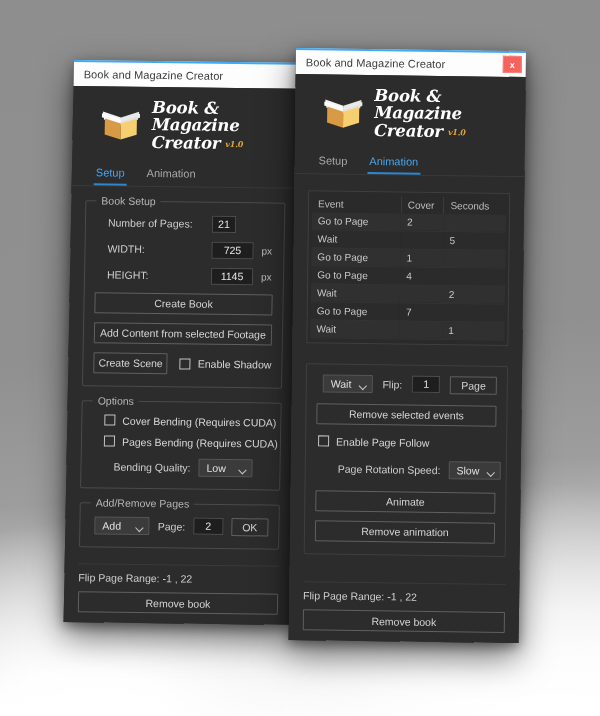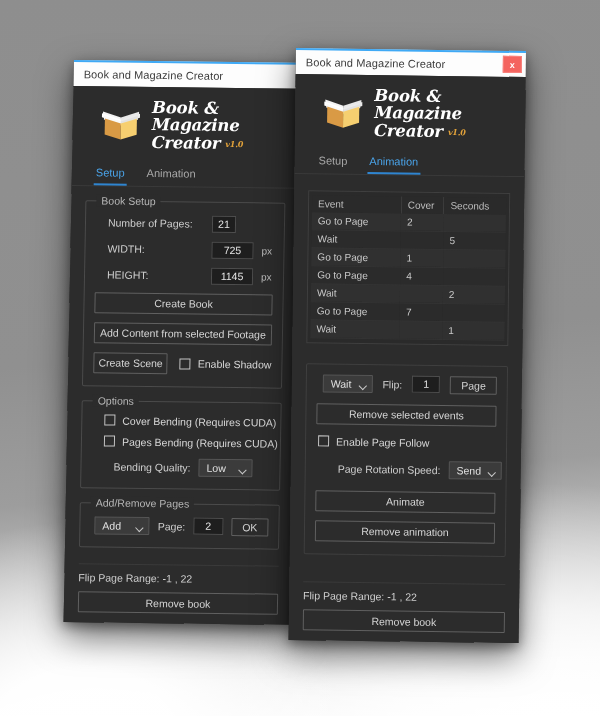--- a/index.html
+++ b/index.html
@@ -462,7 +462,7 @@
 
         <div class="inline-row" style="padding-left:22px; margin-top:12px;">
           <span class="field-label" style="width:auto">Page Rotation Speed:</span>
-          <span class="sel" style="width:56px">Send</span>
+          <span class="sel" style="width:56px">Slow</span>
         </div>
 
         <div class="btn" style="margin-top:13px">Animate</div>

